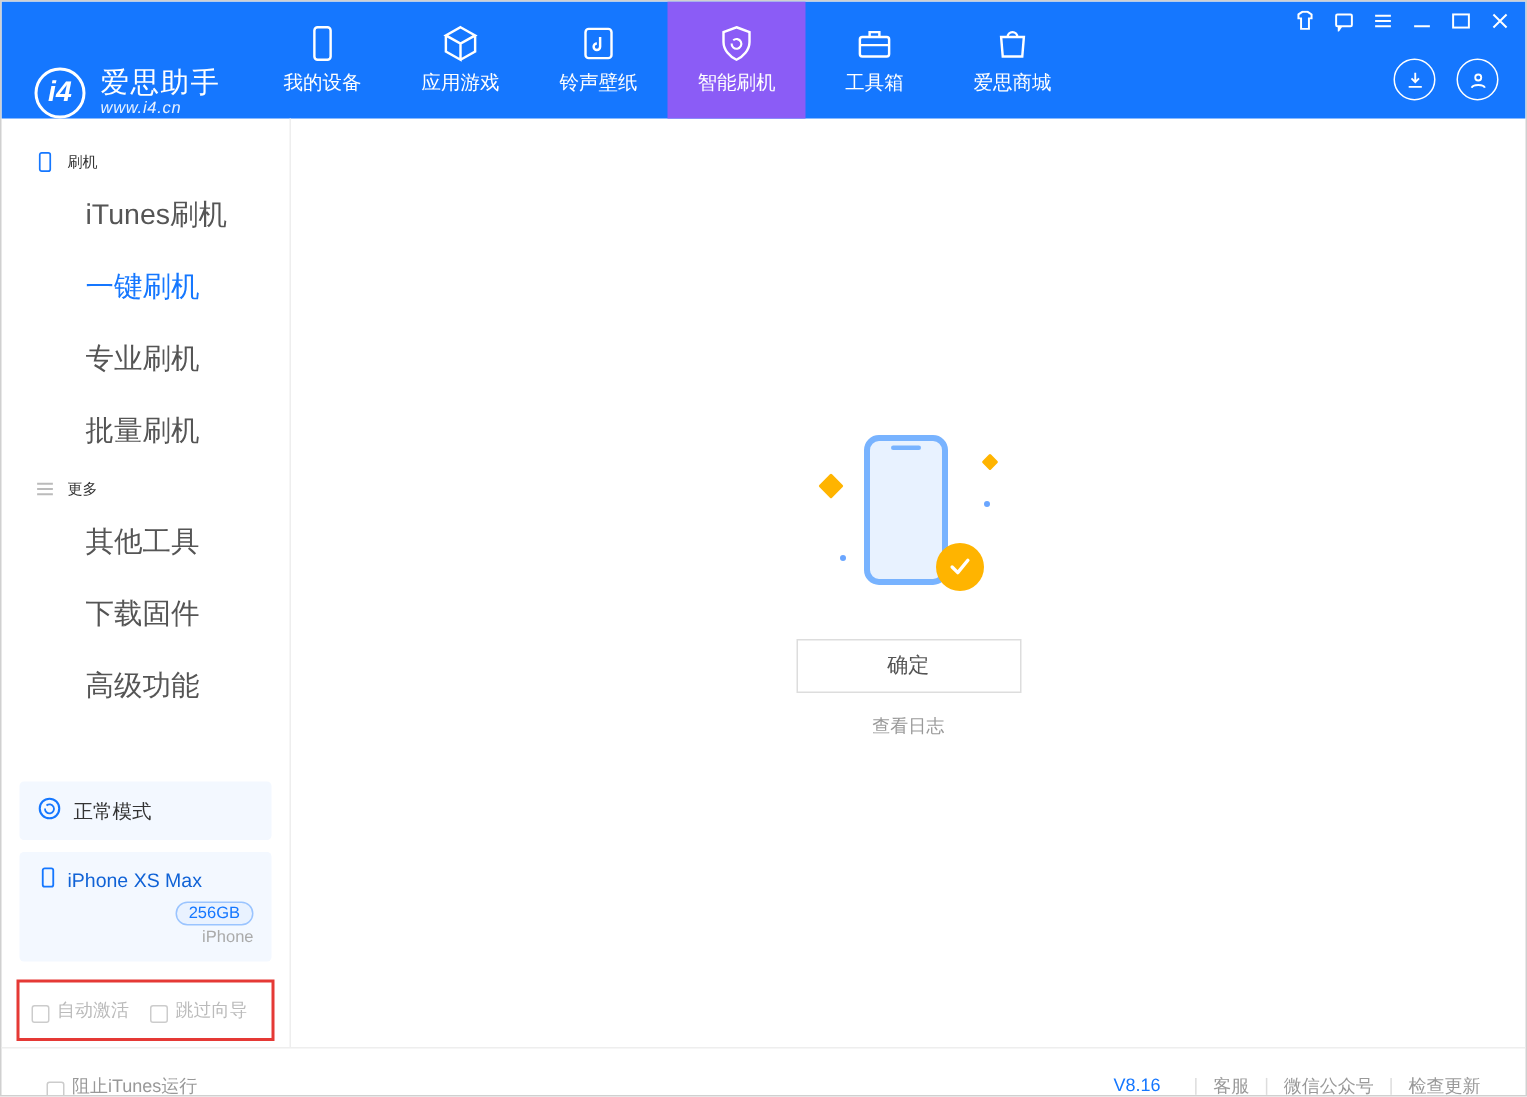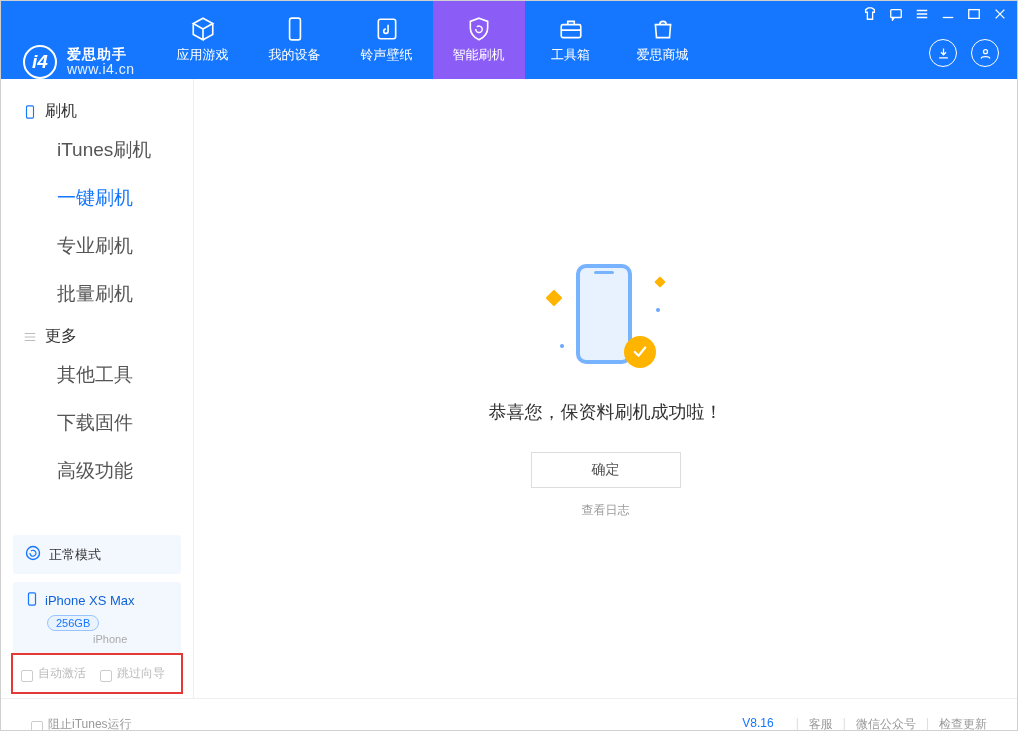--- a/index.html
+++ b/index.html
@@ -10,7 +10,7 @@
 .logo { display: flex; align-items: center; padding: 0 22px; gap: 10px; }
 .logo-icon { width: 34px; height: 34px; border: 2.5px solid #fff; border-radius: 50%; display: flex; align-items: center; justify-content: center; font-weight: bold; font-size: 19px; font-style: italic; }
 .logo-text { line-height: 1.1; }
-.logo-text .cn { font-size: 14px; font-weight: 700; letter-spacing: 1px; }
+.logo-text .cn { font-size: 19px; font-weight: 400; letter-spacing: 1px; }
 .logo-text .en { font-size: 14px; opacity: .9; letter-spacing: .5px; }
 
 .nav { display: flex; height: 100%; }

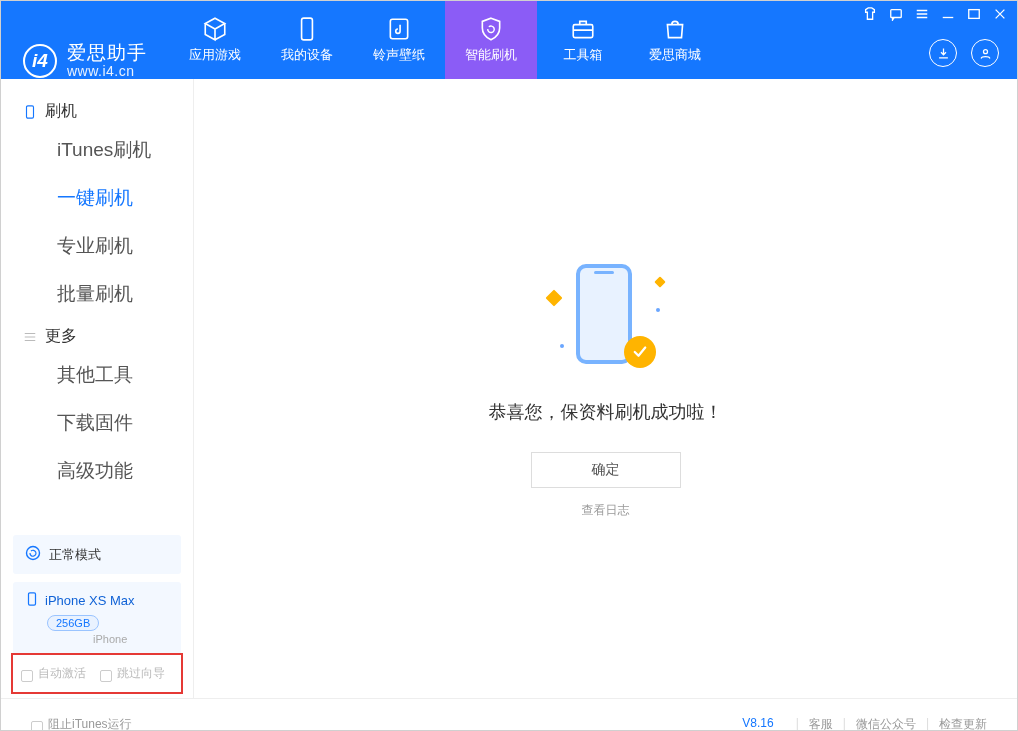--- a/index.html
+++ b/index.html
@@ -86,18 +86,18 @@
     <div class="nav-item">
       <span class="nav-ico">
           <svg viewBox="0 0 24 24">
+            <rect x="7" y="2" width="10" height="20" rx="2" fill="none" stroke="#fff" stroke-width="1.5"></rect>
+          </svg>
+        </span>
+      <span>我的设备</span>
+    </div>
+    <div class="nav-item">
+      <span class="nav-ico">
+          <svg viewBox="0 0 24 24">
             <path d="M12 2 L21 7 L12 12 L3 7 Z M3 7 V17 L12 22 V12 M21 7 V17 L12 22" fill="none" stroke="#fff" stroke-width="1.5"></path>
           </svg>
         </span>
       <span>应用游戏</span>
-    </div>
-    <div class="nav-item">
-      <span class="nav-ico">
-          <svg viewBox="0 0 24 24">
-            <rect x="7" y="2" width="10" height="20" rx="2" fill="none" stroke="#fff" stroke-width="1.5"></rect>
-          </svg>
-        </span>
-      <span>我的设备</span>
     </div>
     <div class="nav-item">
       <span class="nav-ico">

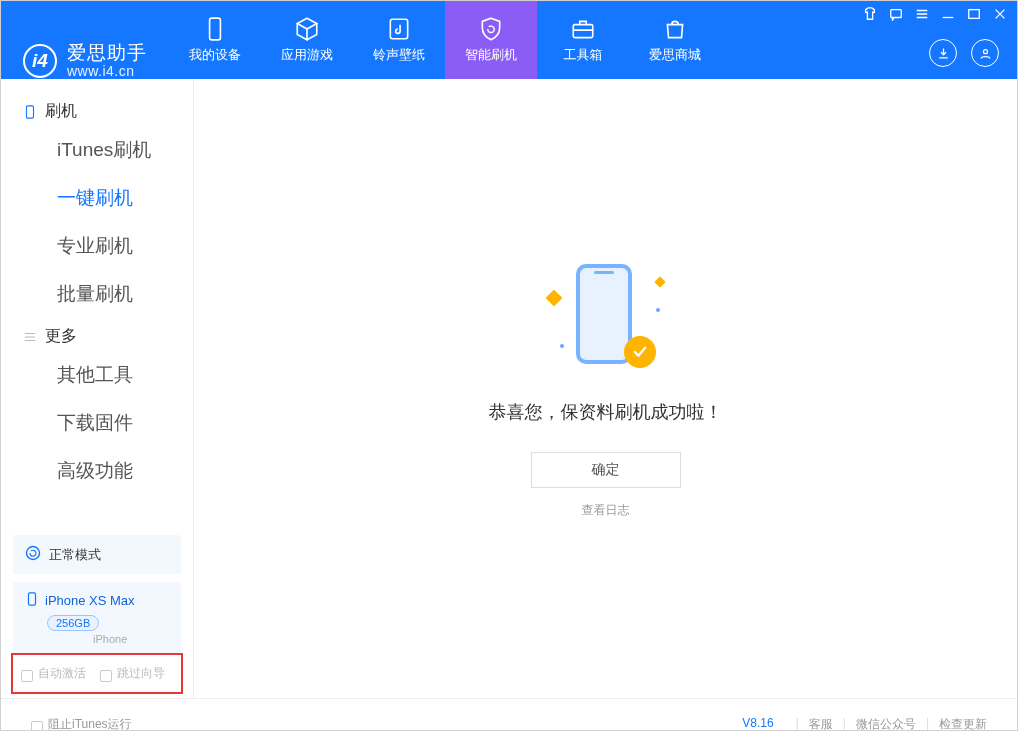--- a/index.html
+++ b/index.html
@@ -11,7 +11,7 @@
 .logo-icon { width: 34px; height: 34px; border: 2.5px solid #fff; border-radius: 50%; display: flex; align-items: center; justify-content: center; font-weight: bold; font-size: 19px; font-style: italic; }
 .logo-text { line-height: 1.1; }
 .logo-text .cn { font-size: 19px; font-weight: 400; letter-spacing: 1px; }
-.logo-text .en { font-size: 14px; opacity: .9; letter-spacing: .5px; }
+.logo-text .en { font-size: 11px; opacity: .9; letter-spacing: .5px; font-style: italic; }
 
 .nav { display: flex; height: 100%; }
 .nav-item { width: 92px; height: 100%; display: flex; flex-direction: column; align-items: center; justify-content: center; gap: 4px; cursor: pointer; font-size: 13px; }

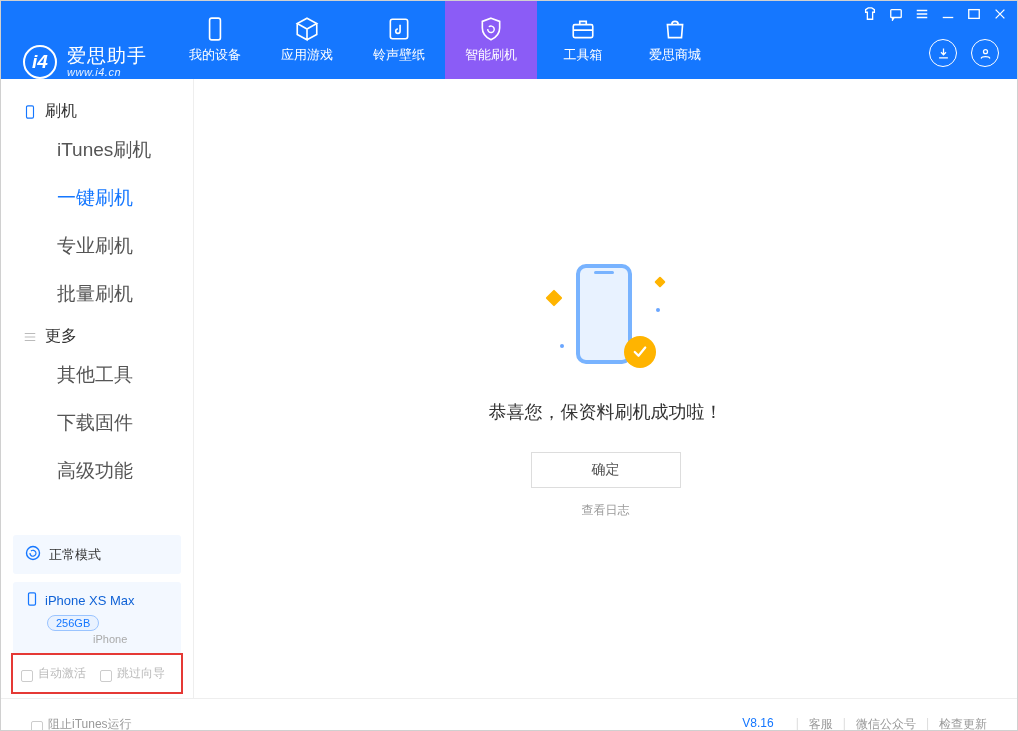--- a/index.html
+++ b/index.html
@@ -30,7 +30,7 @@
 
 .body { display: flex; height: 619px; }
 .sidebar { width: 193px; border-right: 1px solid #eee; padding-top: 14px; position: relative; }
-.side-group { padding: 8px 0 4px 22px; font-size: 16px; color: #333; display: flex; align-items: center; gap: 8px; }
+.side-group { padding: 8px 0 4px 22px; font-size: 10px; color: #333; display: flex; align-items: center; gap: 8px; }
 .side-group .grp-ico { width: 14px; display: inline-flex; }
 .side-group svg { width: 14px; height: 14px; }
 .side-item { padding: 11px 0 11px 56px; font-size: 19px; color: #555; cursor: pointer; }

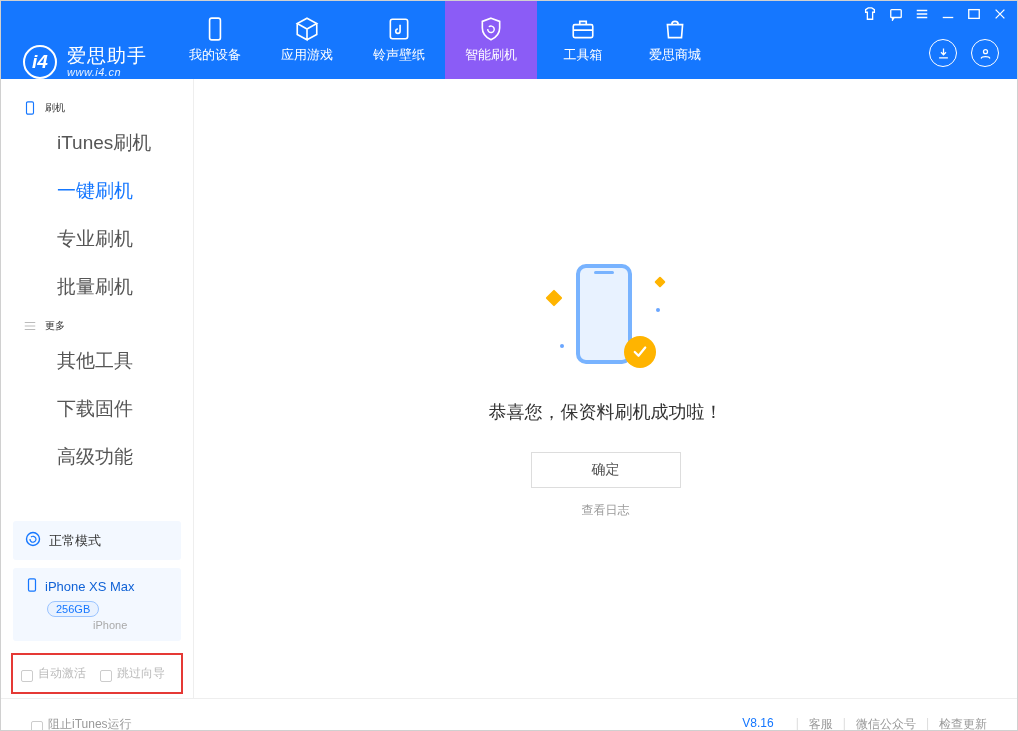--- a/index.html
+++ b/index.html
@@ -257,7 +257,6 @@
         <div class="dot d3"></div>
         <div class="dot d4"></div>
     </div>
-    <div class="msg">恭喜您，保资料刷机成功啦！</div>
     <button class="ok-btn">确定</button>
     <a class="view-log">查看日志</a>
   </div>

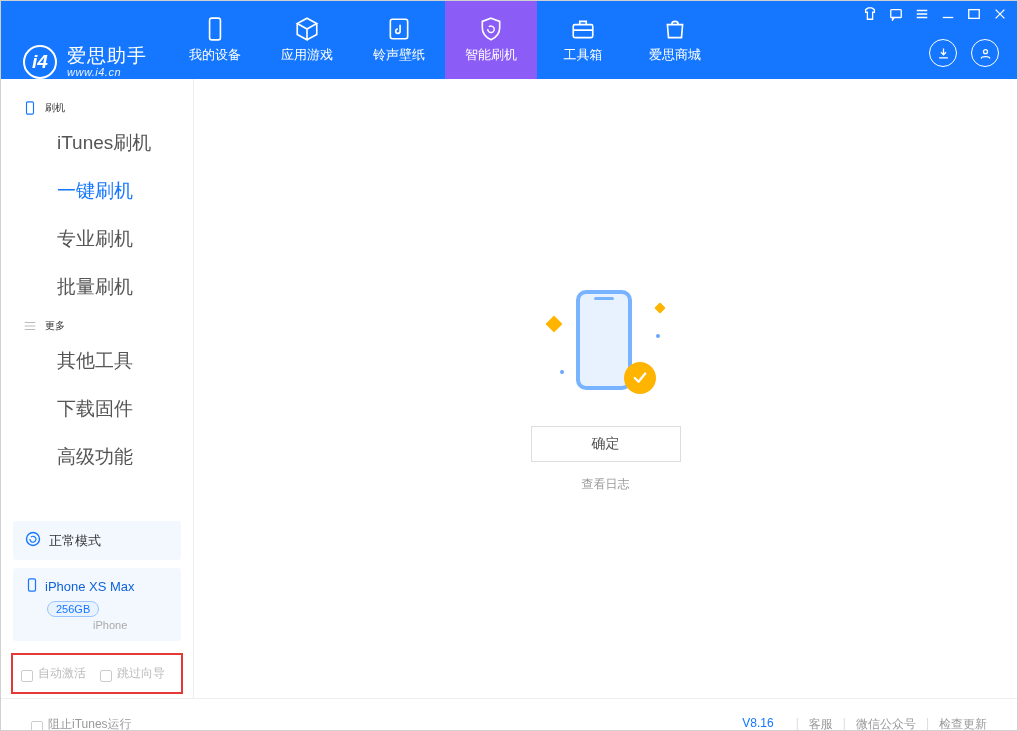--- a/index.html
+++ b/index.html
@@ -36,7 +36,7 @@
 .side-item { padding: 11px 0 11px 56px; font-size: 19px; color: #555; cursor: pointer; }
 .side-item.active { color: #1577ff; }
 
-.mode-box, .device-box { margin: 8px 12px; background: #f3f8ff; border-radius: 3px; padding: 10px 12px; font-size: 13px; color: #333; }
+.mode-box, .device-box { margin: 8px 12px; background: #f3f8ff; border-radius: 3px; padding: 10px 12px; font-size: 13px; color: #333; text-align: right; }
 .mode-box { display: flex; align-items: center; gap: 8px; margin-top: 40px; }
 .device-box .dev-name { color: #1062d6; font-weight: 500; display: flex; align-items: center; gap: 6px; }
 .device-box .cap { display: inline-block; margin: 6px 0 2px 22px; font-size: 11px; color: #1577ff; border: 1px solid #9ac4ff; border-radius: 10px; padding: 1px 8px; background: #e9f2ff; }

